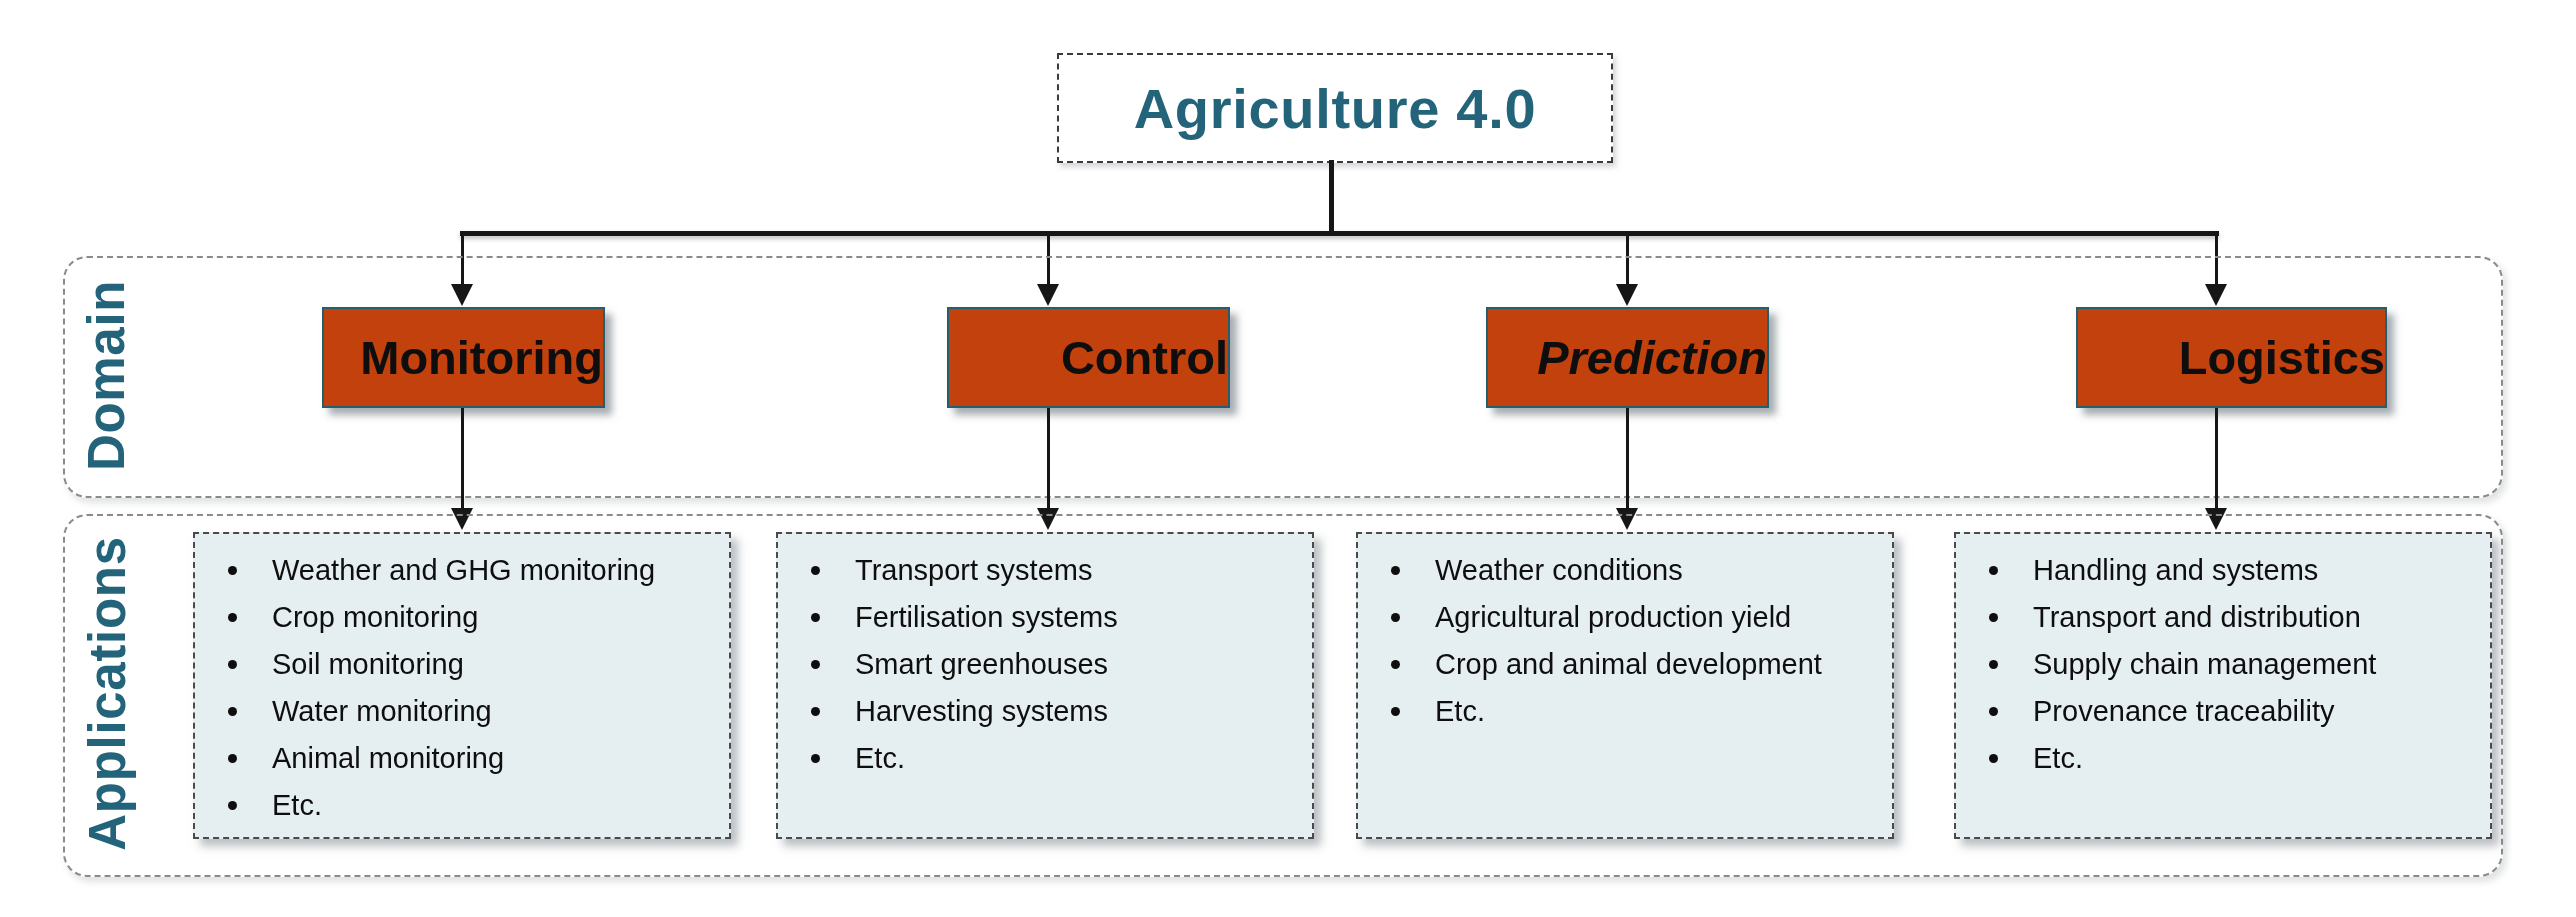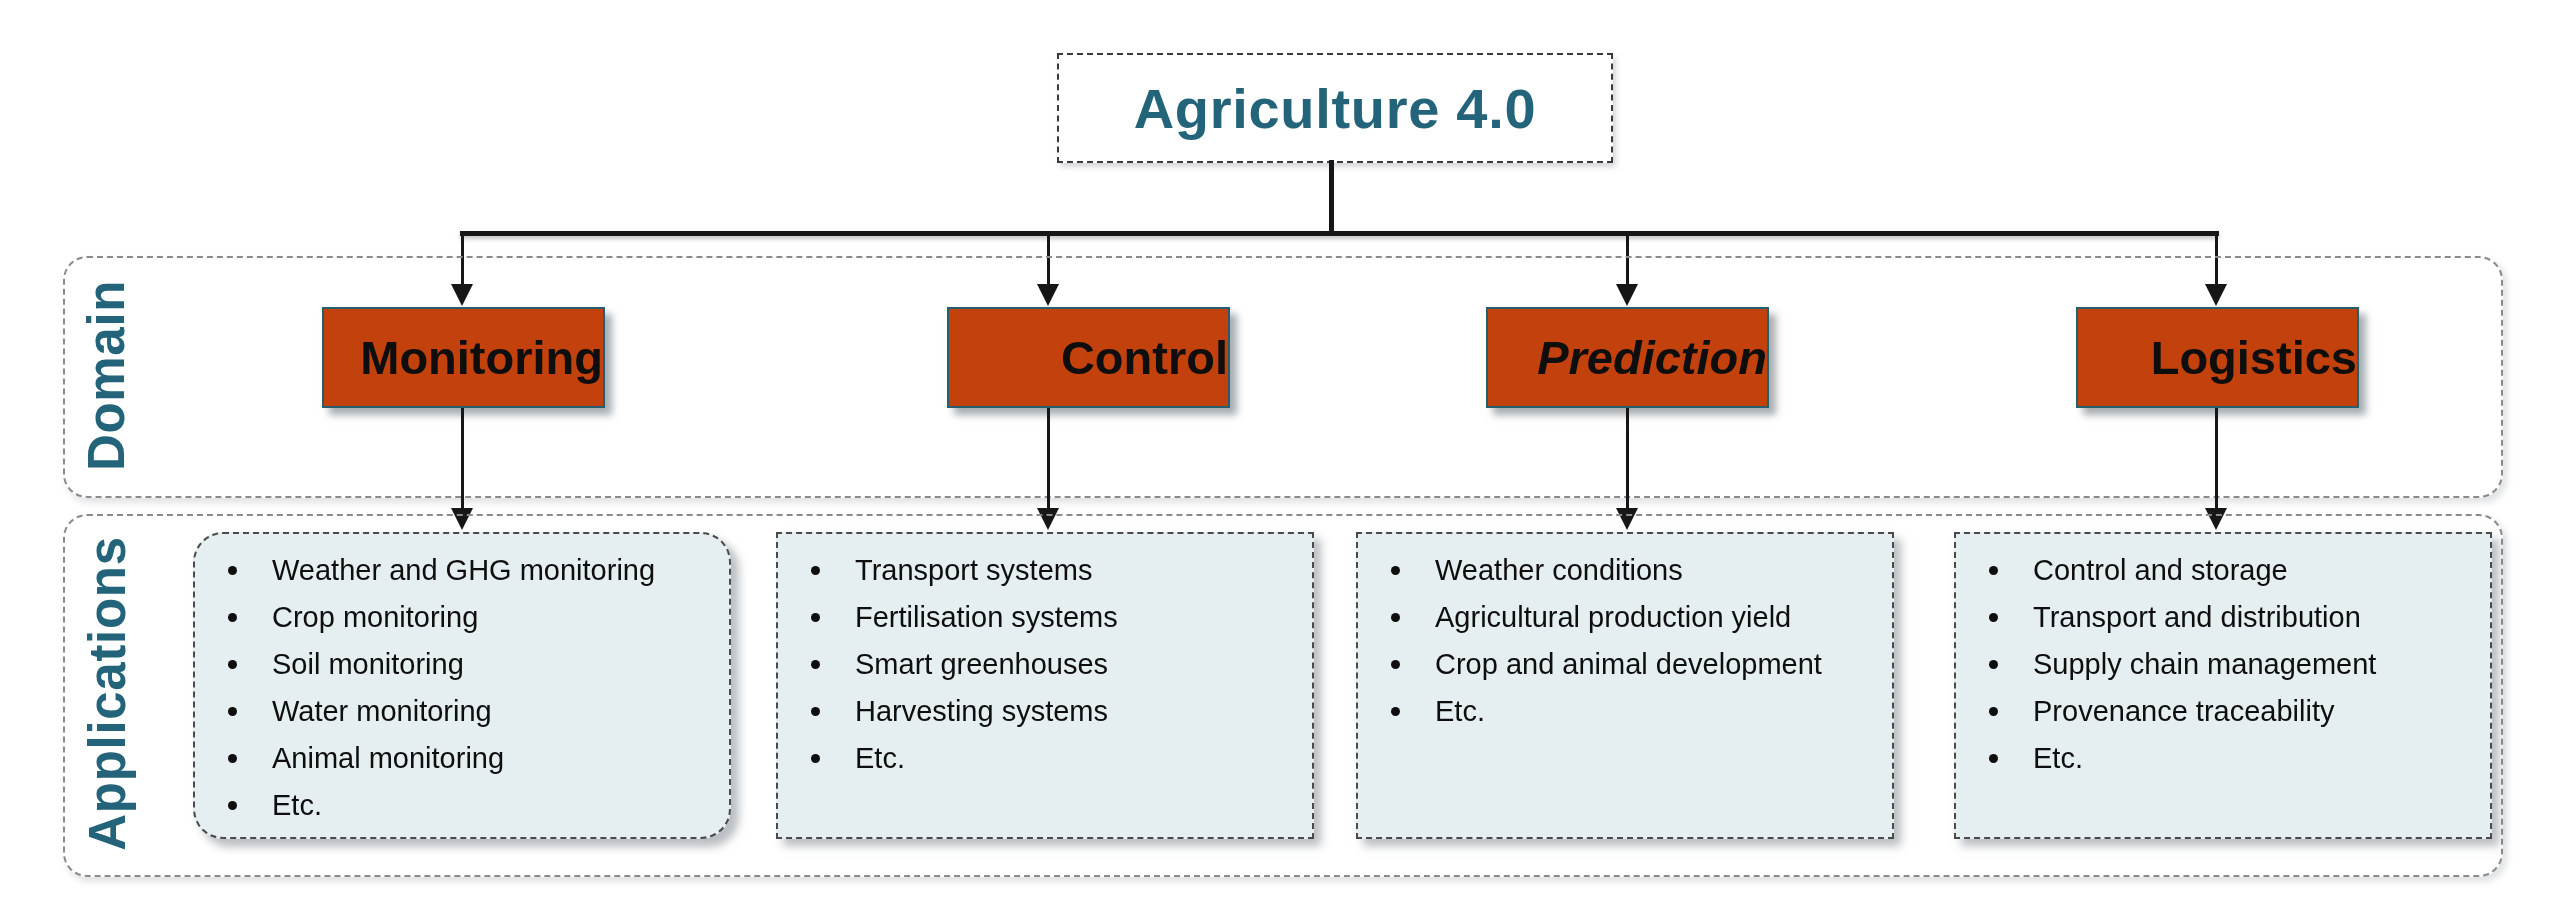--- a/index.html
+++ b/index.html
@@ -105,7 +105,7 @@
   <div class="domain-box" style="left:1486px;font-style:italic;">
     <span>Prediction</span>
   </div>
-  <div class="domain-box" style="left:2076px;">
+  <div class="domain-box" style="left:2076px;padding-left:28px;">
     <span>Logistics</span>
   </div>
 

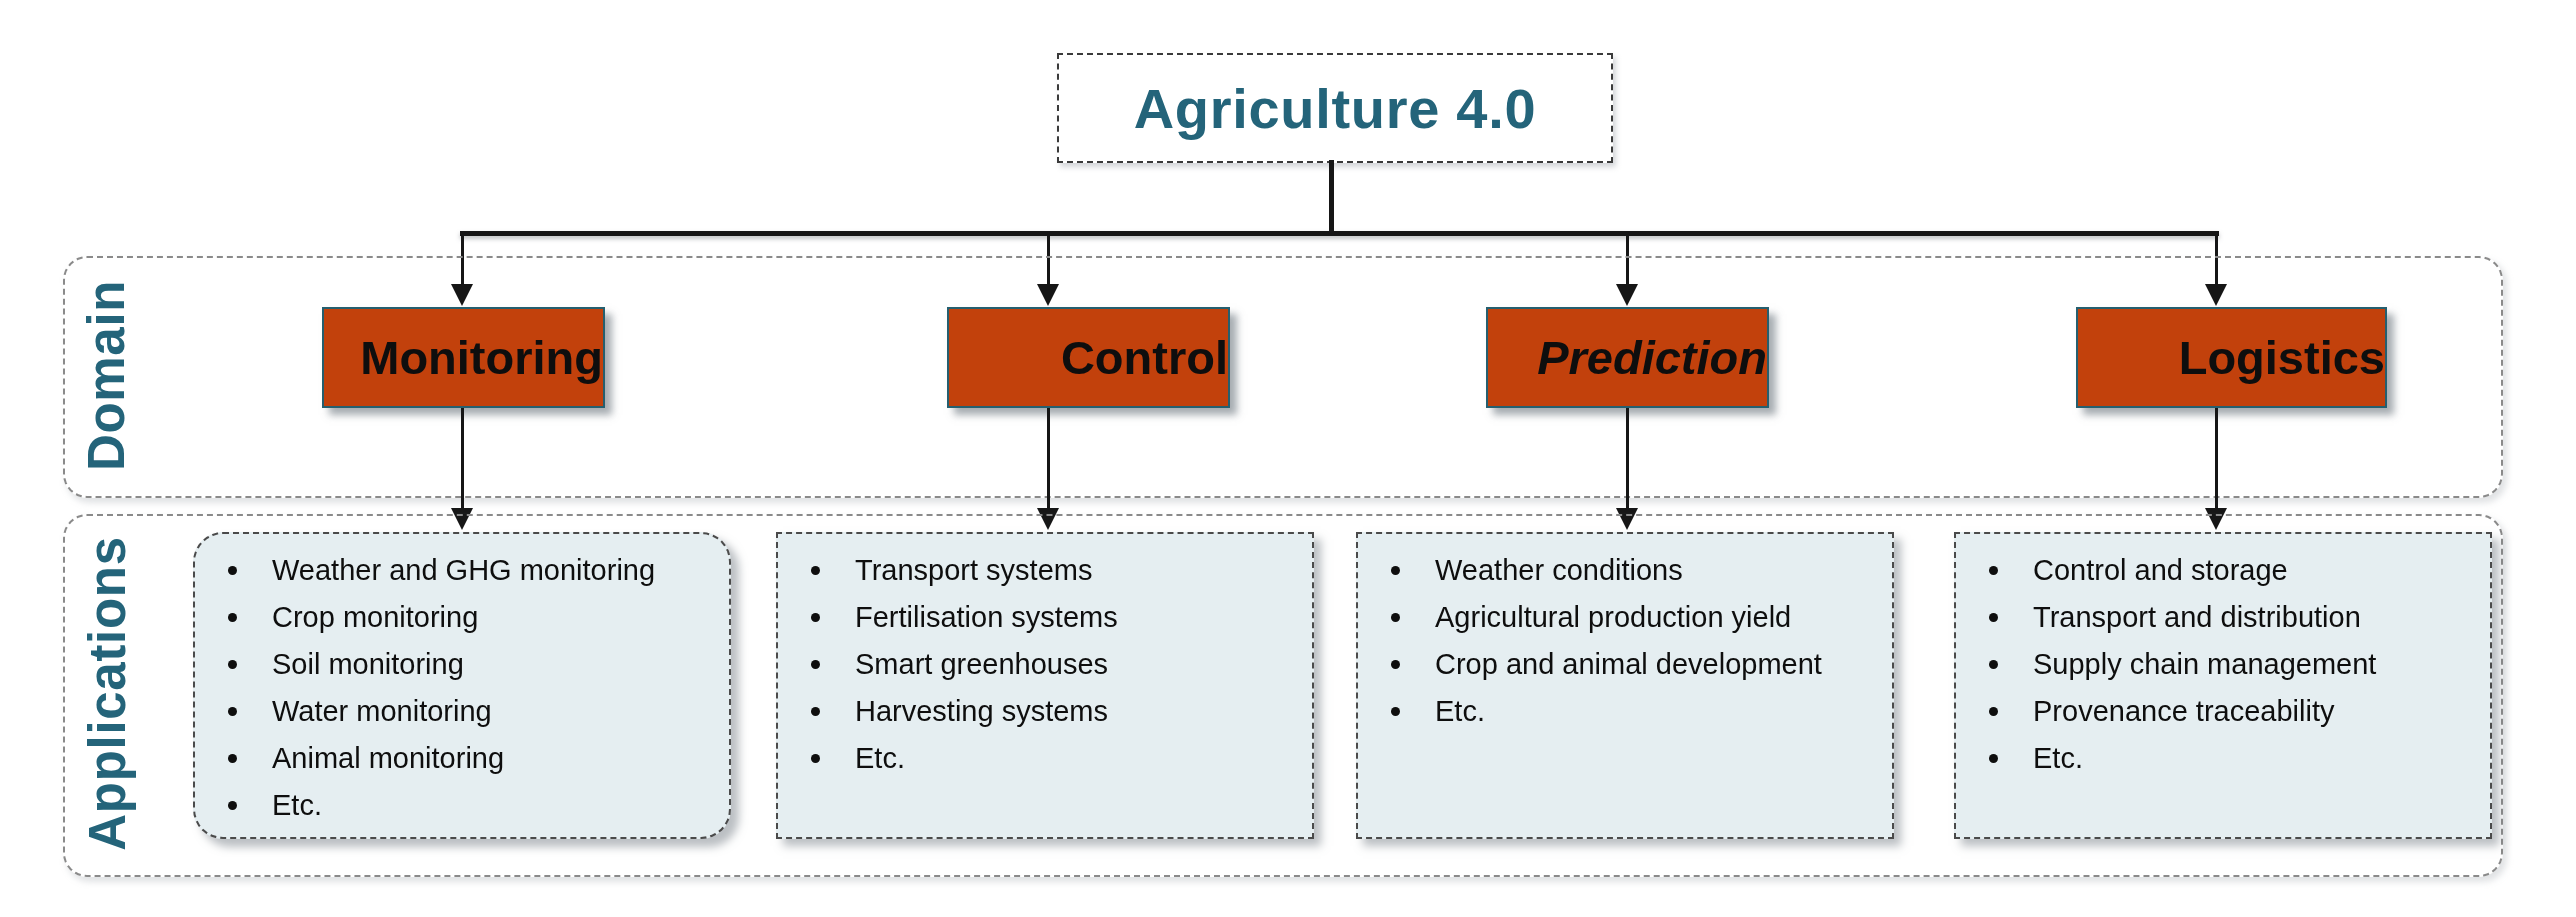--- a/index.html
+++ b/index.html
@@ -123,7 +123,7 @@
     <span>Applications</span>
   </div>
 
-  <div class="app-box" style="left:193px;border-radius:30px;">
+  <div class="app-box" style="left:193px;">
     <ul>
       <li>Weather and GHG monitoring</li>
       <li>Crop monitoring</li>

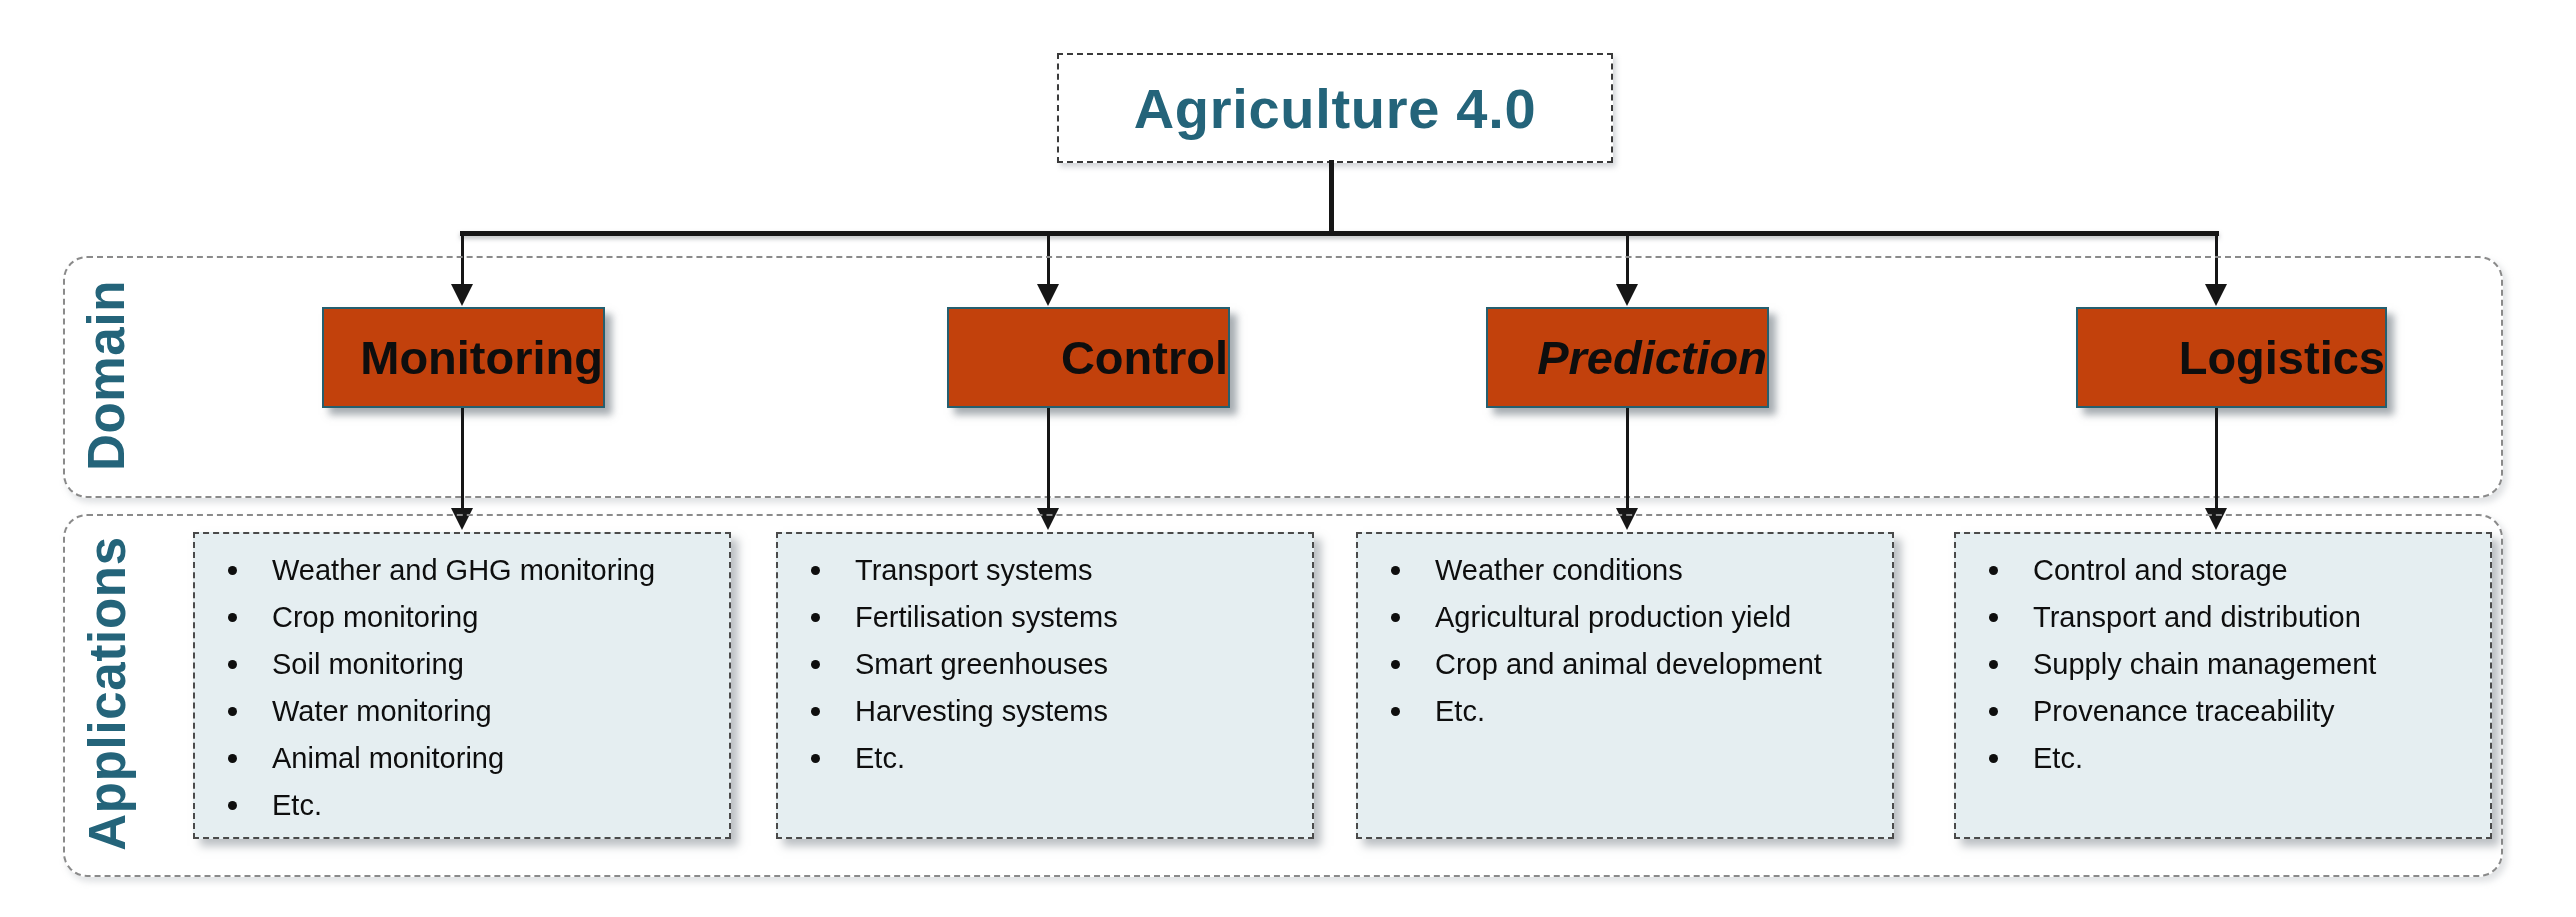--- a/index.html
+++ b/index.html
@@ -155,7 +155,7 @@
 
   <div class="app-box" style="left:1954px;">
     <ul>
-      <li>Control and storage</li>
+      <li>Handling and systems</li>
       <li>Transport and distribution</li>
       <li>Supply chain management</li>
       <li>Provenance traceability</li>

